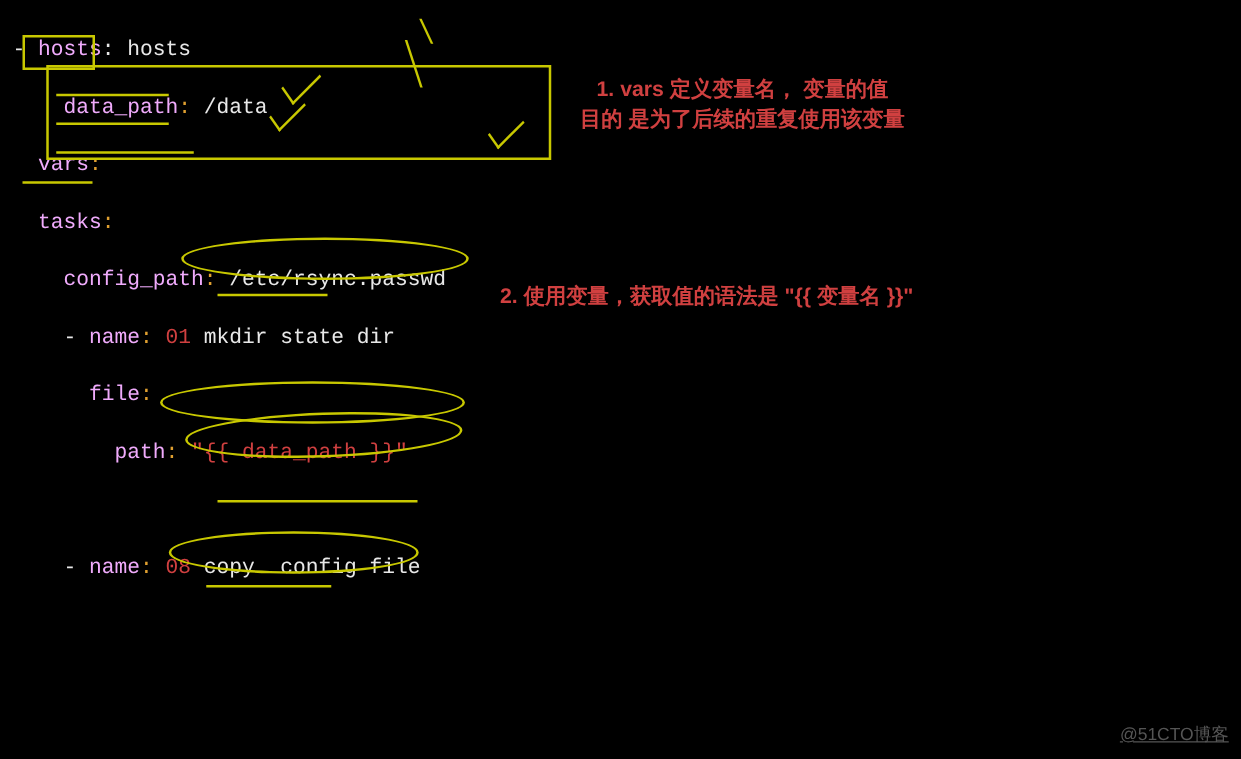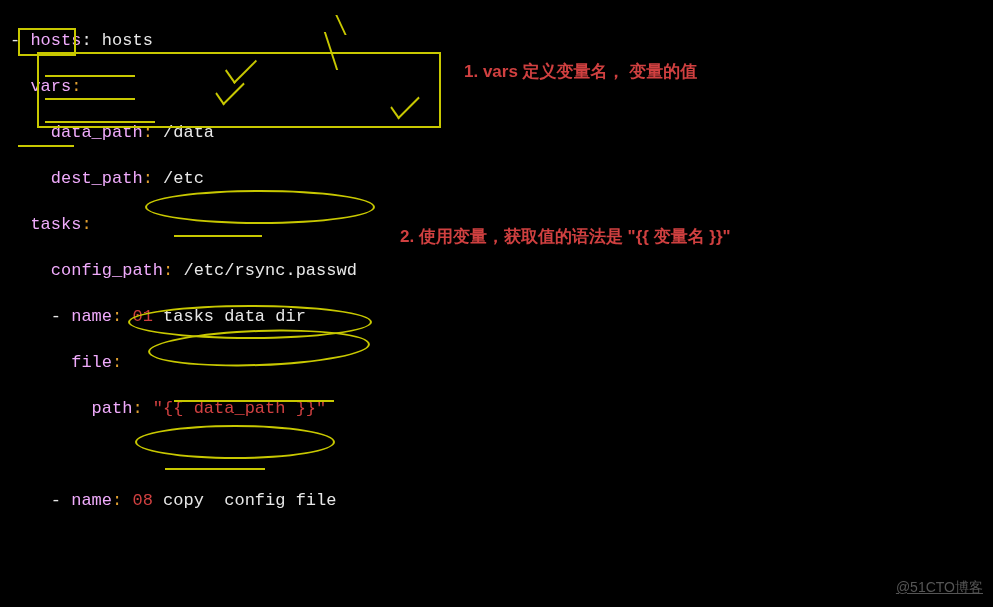--- a/index.html
+++ b/index.html
@@ -132,6 +132,7 @@
 
 <div class="annotation" style="left:464px; top:60px;text-align:center;">
   <div>1.  vars 定义变量名， 变量的值</div>
+  <div>目的 是为了后续的重复使用该变量</div>
 </div>
 <div class="annotation" style="left:400px; top:225px;">2. 使用变量，获取值的语法是 "{{  变量名 }}"</div>
 

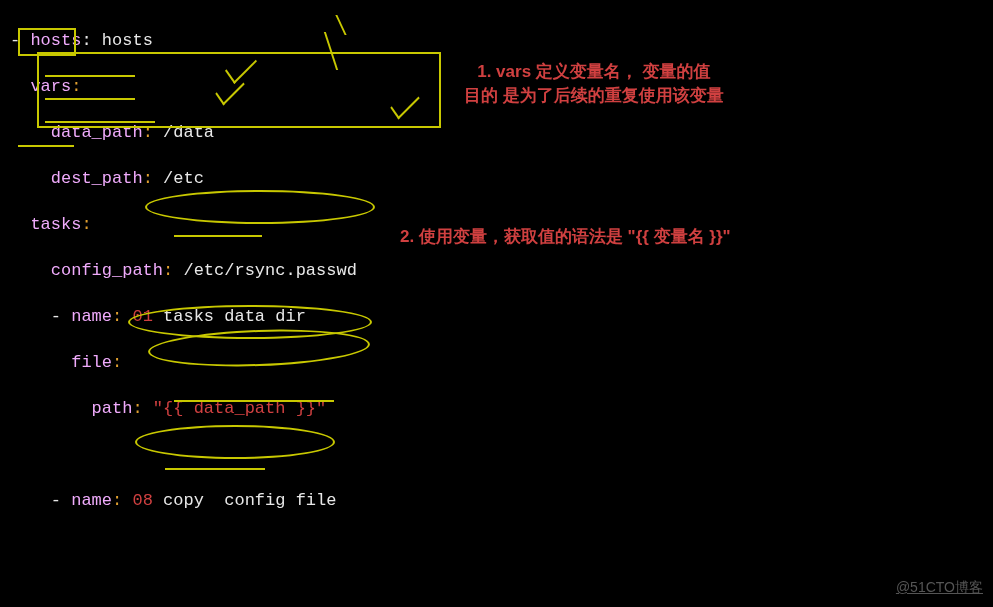--- a/index.html
+++ b/index.html
@@ -86,8 +86,8 @@
 
 <div class="code-area">
 <div class="line"><span class="white">- </span><span class="cyan">hosts</span><span class="white">: </span><span class="white">hosts</span></div>
+<div class="line"><span class="cyan">    data_path</span><span class="orange">: </span><span class="white">/data</span></div>
 <div class="line"><span class="cyan">  vars</span><span class="orange">:</span></div>
-<div class="line"><span class="cyan">    data_path</span><span class="orange">: </span><span class="white">/data</span></div>
 <div class="line"><span class="cyan">    dest_path</span><span class="orange">: </span><span class="white">/etc</span></div>
 <div class="line"><span class="cyan">  tasks</span><span class="orange">:</span></div>
 <div class="line"><span class="cyan">    config_path</span><span class="orange">: </span><span class="white">/etc/rsync.passwd</span></div>

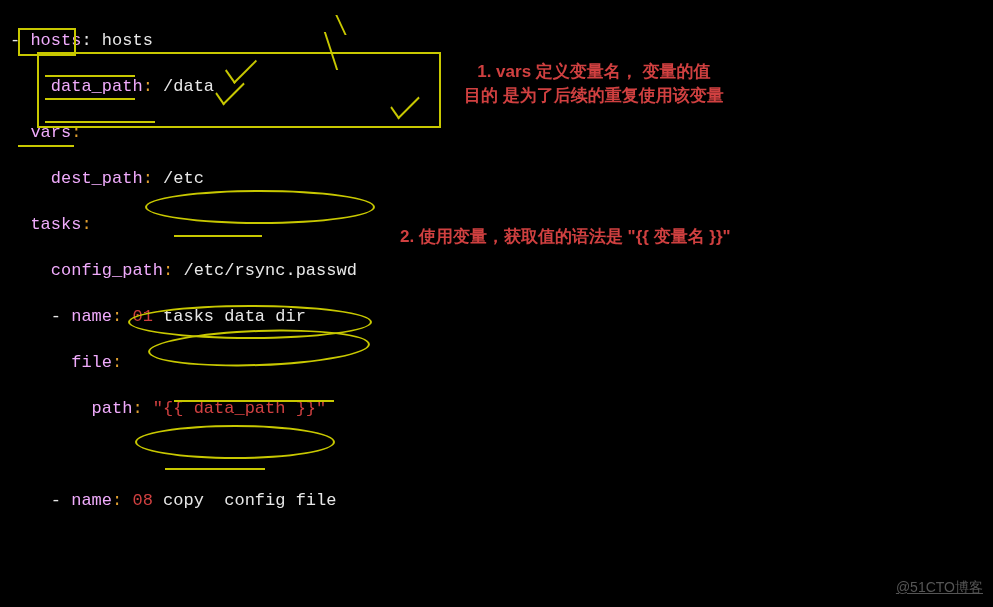--- a/index.html
+++ b/index.html
@@ -88,7 +88,6 @@
 <div class="line"><span class="white">- </span><span class="cyan">hosts</span><span class="white">: </span><span class="white">hosts</span></div>
 <div class="line"><span class="cyan">    data_path</span><span class="orange">: </span><span class="white">/data</span></div>
 <div class="line"><span class="cyan">  vars</span><span class="orange">:</span></div>
-<div class="line"><span class="cyan">    dest_path</span><span class="orange">: </span><span class="white">/etc</span></div>
 <div class="line"><span class="cyan">  tasks</span><span class="orange">:</span></div>
 <div class="line"><span class="cyan">    config_path</span><span class="orange">: </span><span class="white">/etc/rsync.passwd</span></div>
 <div class="line"><span class="white">    - </span><span class="cyan">name</span><span class="orange">: </span><span class="red">01</span><span class="white"> tasks data dir</span></div>

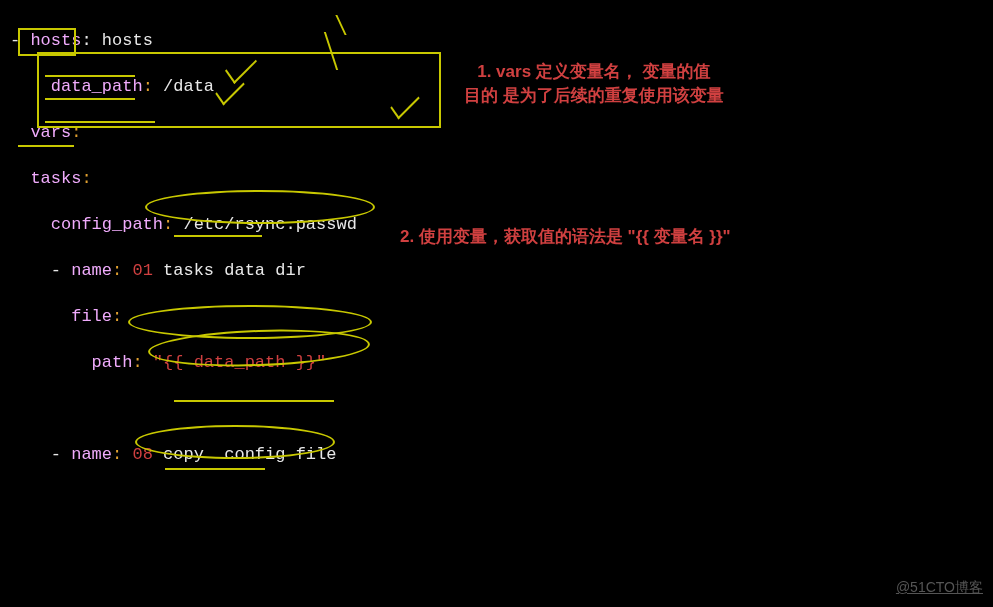--- a/index.html
+++ b/index.html
@@ -90,7 +90,7 @@
 <div class="line"><span class="cyan">  vars</span><span class="orange">:</span></div>
 <div class="line"><span class="cyan">  tasks</span><span class="orange">:</span></div>
 <div class="line"><span class="cyan">    config_path</span><span class="orange">: </span><span class="white">/etc/rsync.passwd</span></div>
-<div class="line"><span class="white">    - </span><span class="cyan">name</span><span class="orange">: </span><span class="red">01</span><span class="white"> tasks data dir</span></div>
+<div class="line"><span class="white">    - </span><span class="cyan">name</span><span class="orange">: </span><span class="red">01</span><span class="white"> mkdir state dir</span></div>
 <div class="line"><span class="cyan">      file</span><span class="orange">:</span></div>
 <div class="line"><span class="cyan">        path</span><span class="orange">: </span><span class="red">"{{ data_path }}"</span></div>
 <div class="line"></div>

